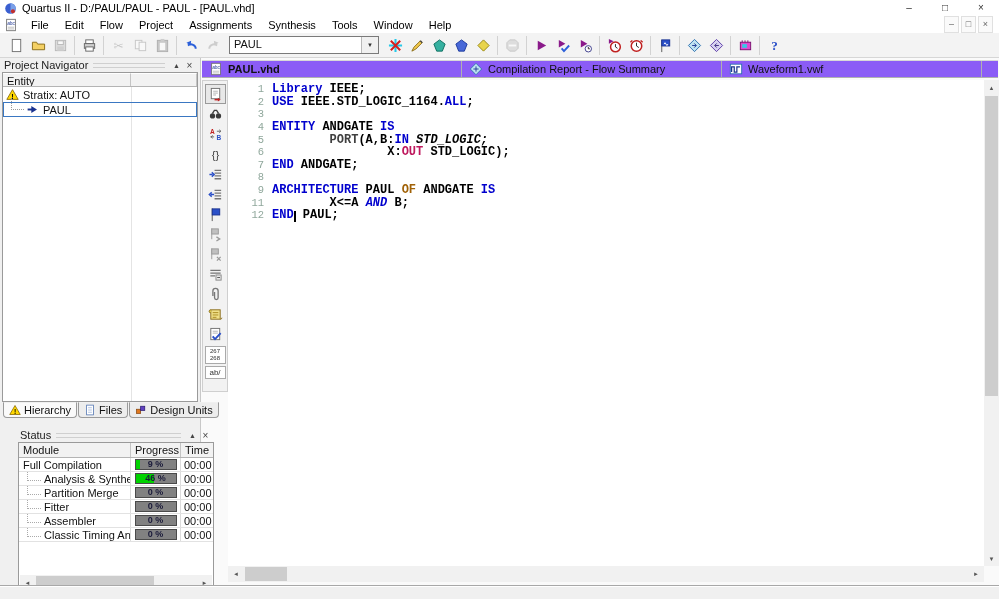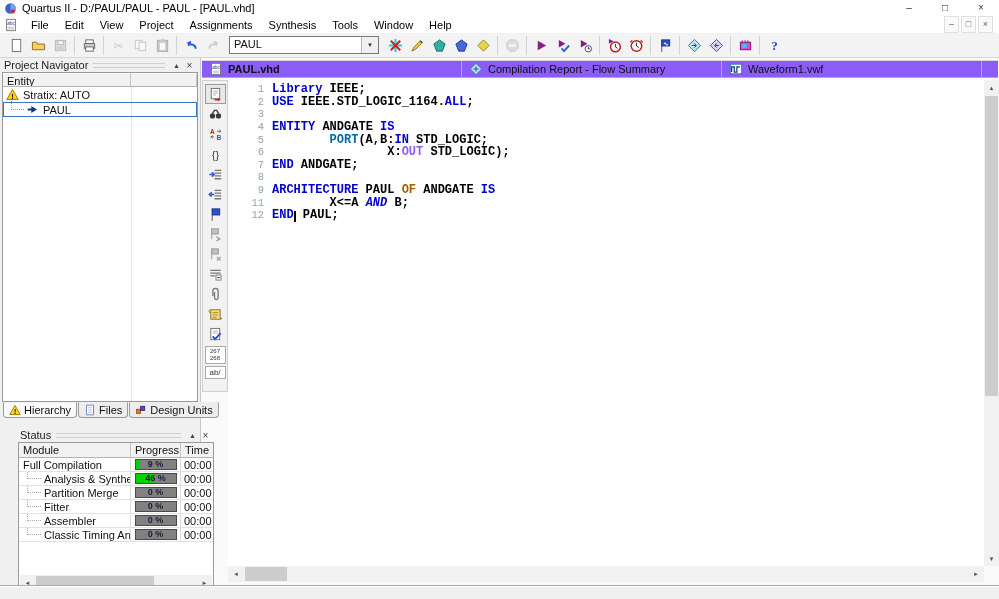--- a/index.html
+++ b/index.html
@@ -134,7 +134,7 @@
   <span id="menu-items" style="display:flex">
       <span class="menu-item">File</span>
       <span class="menu-item">Edit</span>
-      <span class="menu-item">View</span>
+      <span class="menu-item">Flow</span>
       <span class="menu-item">Project</span>
       <span class="menu-item">Assignments</span>
       <span class="menu-item">Synthesis</span>

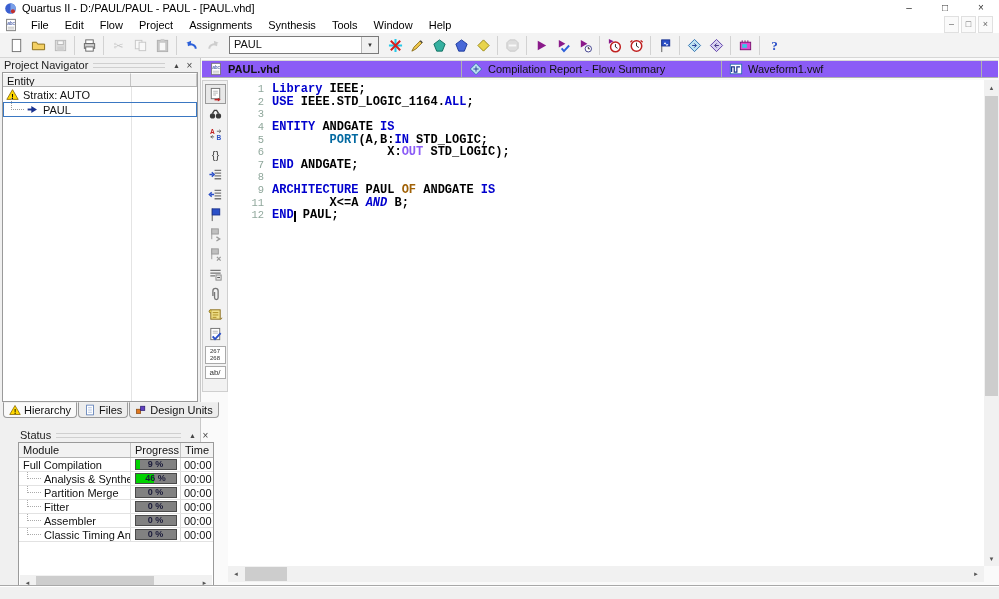--- a/index.html
+++ b/index.html
@@ -635,7 +635,7 @@
     </div>
     <div class="cl">
       <span class="ln" style="color: rgb(143, 167, 155);">5</span>
-      <span class="code-text"><span style="color: rgb(0, 0, 0);">        </span><span style="color: #0369a1;">PORT</span><span style="color: rgb(0, 0, 0);">(A,B:</span><span style="color: rgb(0, 0, 205);">IN</span><span style="color: rgb(0, 0, 0);"> STD_LOGIC;</span></span>
+      <span class="code-text"><span style="color: rgb(0, 0, 0);">        </span><span style="color: #404040;">PORT</span><span style="color: rgb(0, 0, 0);">(A,B:</span><span style="color: rgb(0, 0, 205);">IN</span><span style="color: rgb(0, 0, 0);"> STD_LOGIC;</span></span>
     </div>
     <div class="cl">
       <span class="ln" style="color: rgb(143, 167, 155);">6</span>

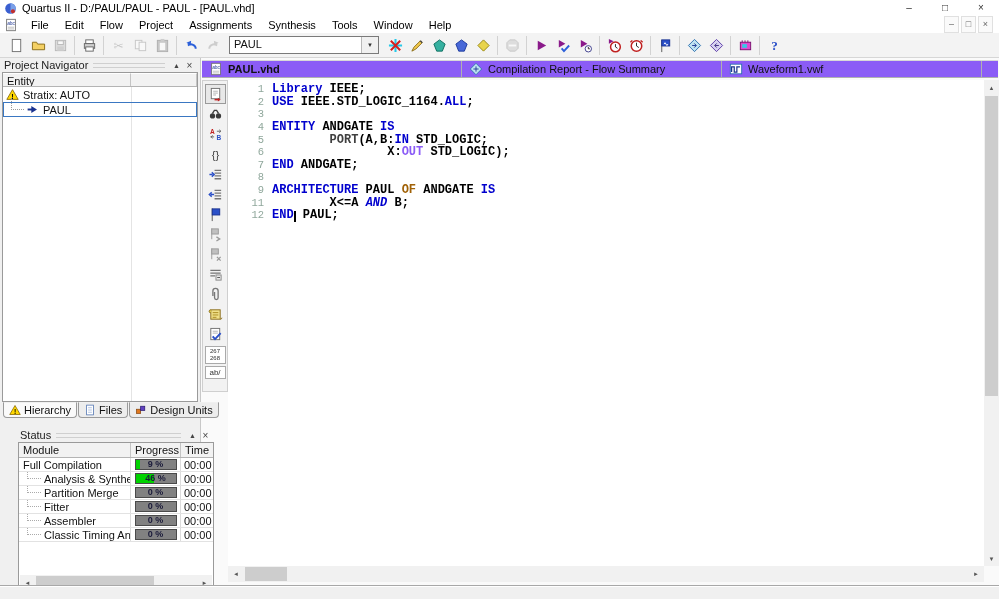--- a/index.html
+++ b/index.html
@@ -635,7 +635,7 @@
     </div>
     <div class="cl">
       <span class="ln" style="color: rgb(143, 167, 155);">5</span>
-      <span class="code-text"><span style="color: rgb(0, 0, 0);">        </span><span style="color: #404040;">PORT</span><span style="color: rgb(0, 0, 0);">(A,B:</span><span style="color: rgb(0, 0, 205);">IN</span><span style="color: rgb(0, 0, 0);"> STD_LOGIC;</span></span>
+      <span class="code-text"><span style="color: rgb(0, 0, 0);">        </span><span style="color: #404040;">PORT</span><span style="color: rgb(0, 0, 0);">(A,B:</span><span style="color: rgb(0, 0, 205);">IN</span><span style="color: rgb(0, 0, 0); font-style: italic;"> STD_LOGIC;</span></span>
     </div>
     <div class="cl">
       <span class="ln" style="color: rgb(143, 167, 155);">6</span>

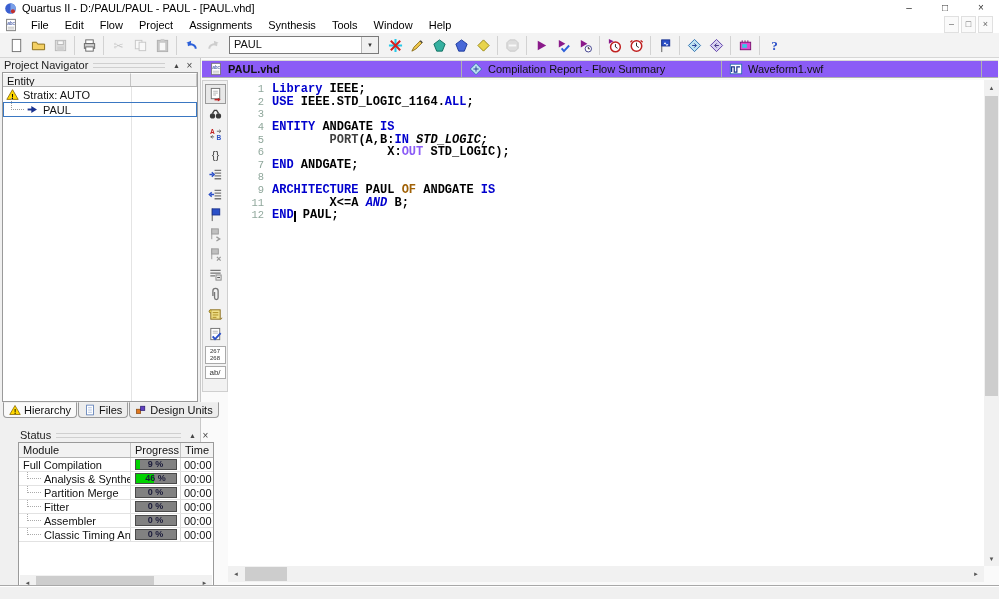--- a/index.html
+++ b/index.html
@@ -639,7 +639,7 @@
     </div>
     <div class="cl">
       <span class="ln" style="color: rgb(143, 167, 155);">6</span>
-      <span class="code-text"><span style="color: rgb(0, 0, 0);">                X:</span><span style="color: #8b5cf6;">OUT</span><span style="color: rgb(0, 0, 0);"> STD_LOGIC);</span></span>
+      <span class="code-text"><span style="color: rgb(0, 0, 0);">                X:</span><span style="color: #be185d;">OUT</span><span style="color: rgb(0, 0, 0);"> STD_LOGIC);</span></span>
     </div>
     <div class="cl">
       <span class="ln" style="color: rgb(143, 167, 155);">7</span>

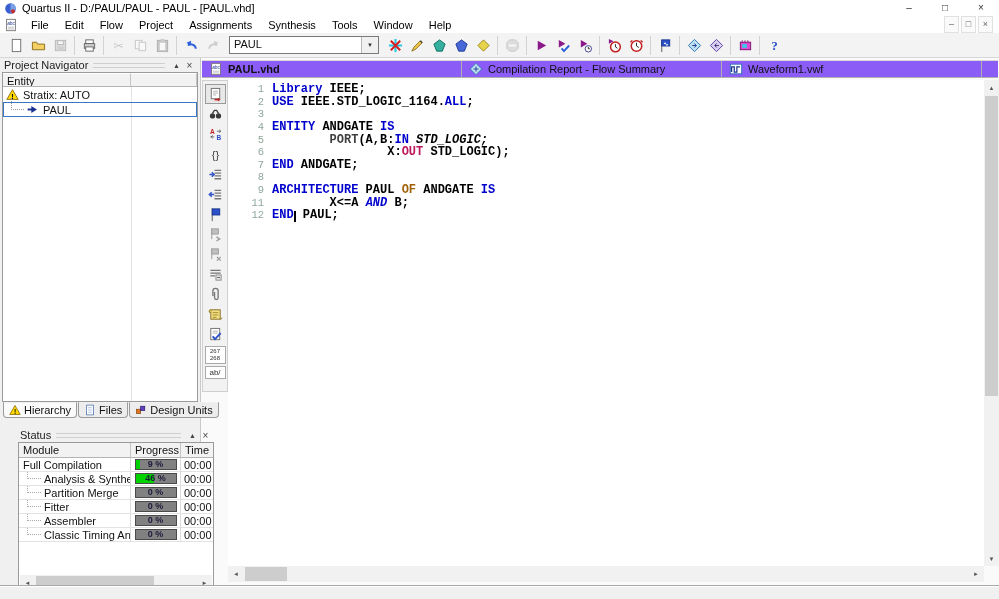--- a/index.html
+++ b/index.html
@@ -64,7 +64,7 @@
   .st-header { display:flex; height:15px; background:#f2f2f2; border-bottom:1px solid #b4b4b4; }
   .st-h-cell { padding:1px 4px; border-right:1px solid #c4c4c4; white-space:nowrap; overflow:hidden; }
   .st-row { display:flex; height:14px; align-items:center; border-bottom:1px solid #e2e2e2; }
-  .c-module { width:112px; padding-left:4px; border-right:1px solid #dcdcdc; white-space:nowrap; overflow:hidden; display:flex; align-items:center; height:100%; }
+  .c-module { width:112px; padding-left:4px; border-right:1px solid #dcdcdc; white-space:nowrap; overflow:hidden; display:flex; align-items:flex-end; height:100%; }
   .c-prog { width:50px; border-right:1px solid #dcdcdc; display:flex; align-items:center; justify-content:center; height:100%; }
   .c-time { flex:1; padding-left:3px; white-space:nowrap; overflow:hidden; }
   .mod-indent { width:14px; height:10px; border-left:1px dotted #aaa; border-bottom:1px dotted #aaa; margin:-6px 3px 4px 4px; flex:0 0 auto; }

